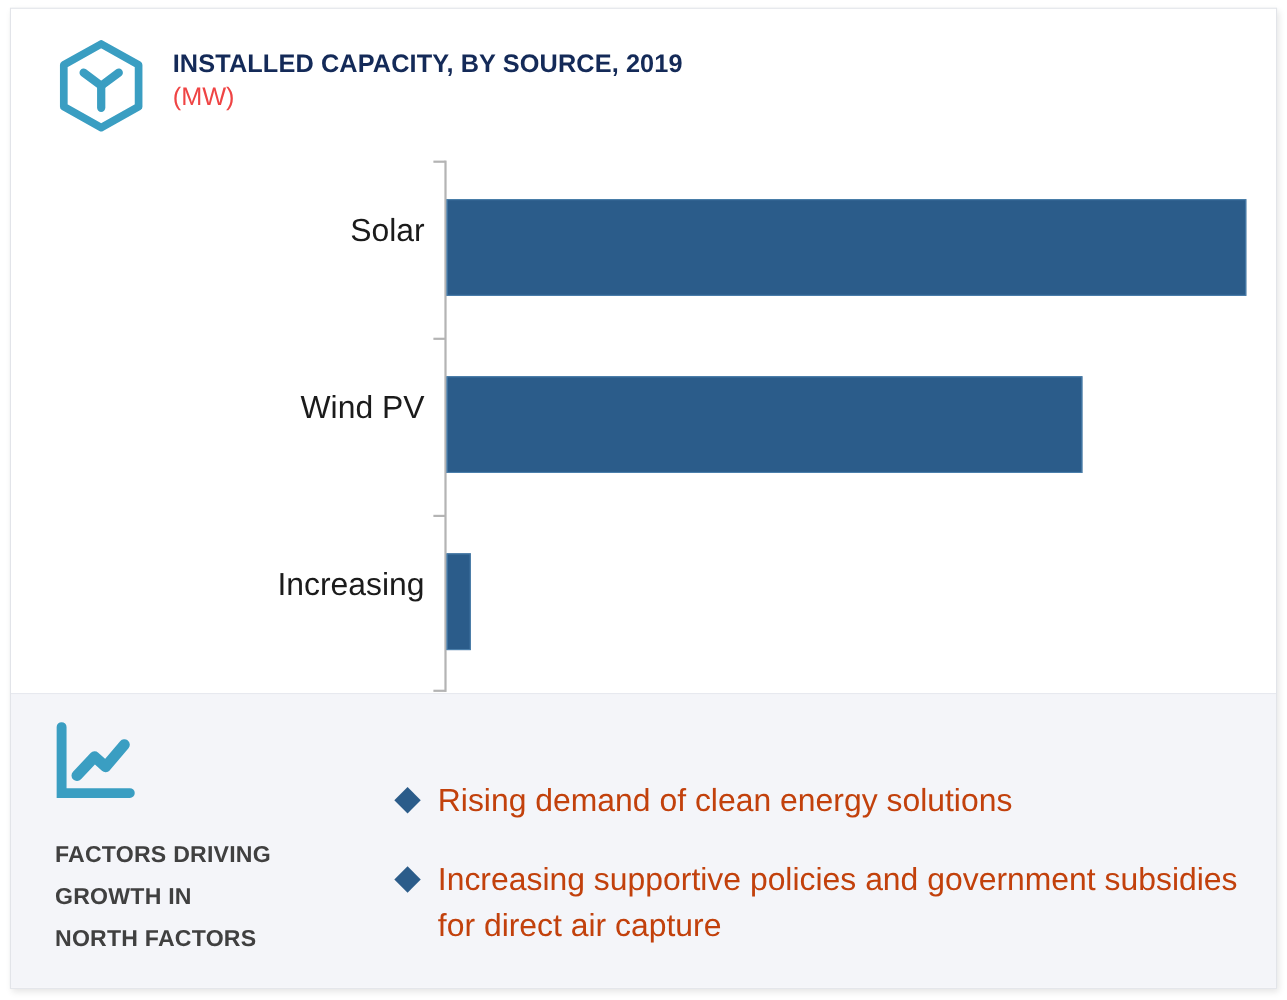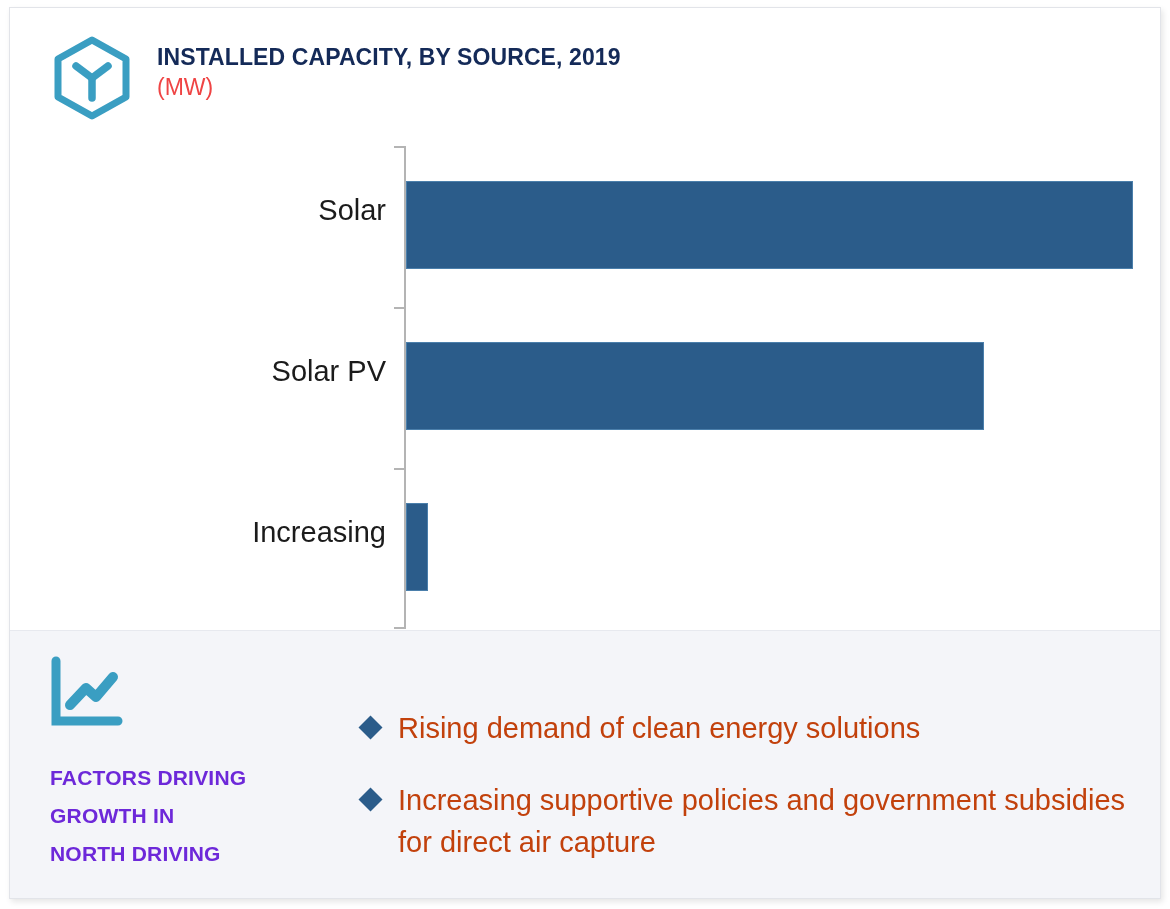--- a/index.html
+++ b/index.html
@@ -208,7 +208,7 @@
     </div>
 
     <div class="cat-row" style="top:193px; height:120px;">
-      <div class="cat-label" style="top:29px;">Solar PV</div>
+      <div class="cat-label" style="top:29px;">Wind PV</div>
       <div class="bar" style="top:16px; height:88px; width:578px;"></div>
     </div>
 

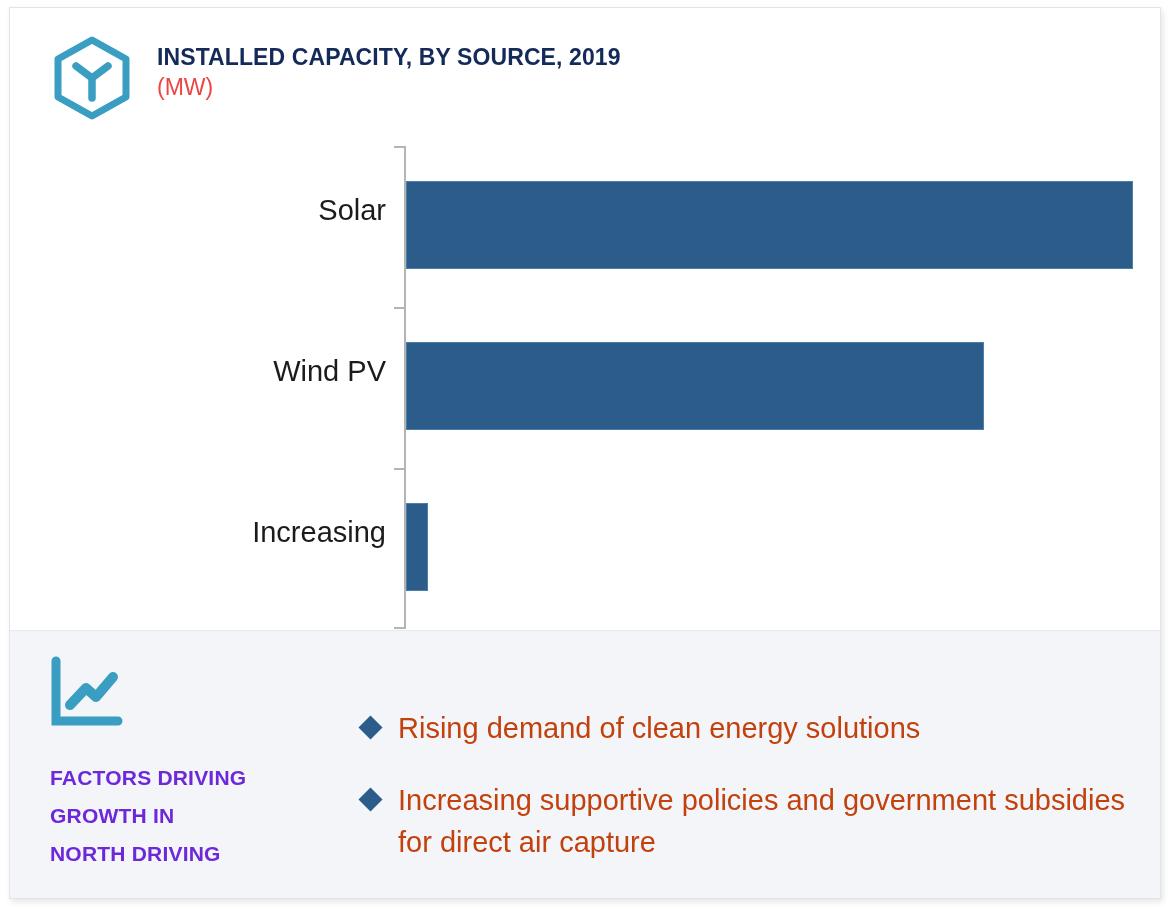--- a/index.html
+++ b/index.html
@@ -136,7 +136,7 @@
     width: 290px;
     font-size: 21px;
     font-weight: bold;
-    color: #6d28d9;
+    color: #404040;
     line-height: 38px;
     letter-spacing: 0.2px;
   }

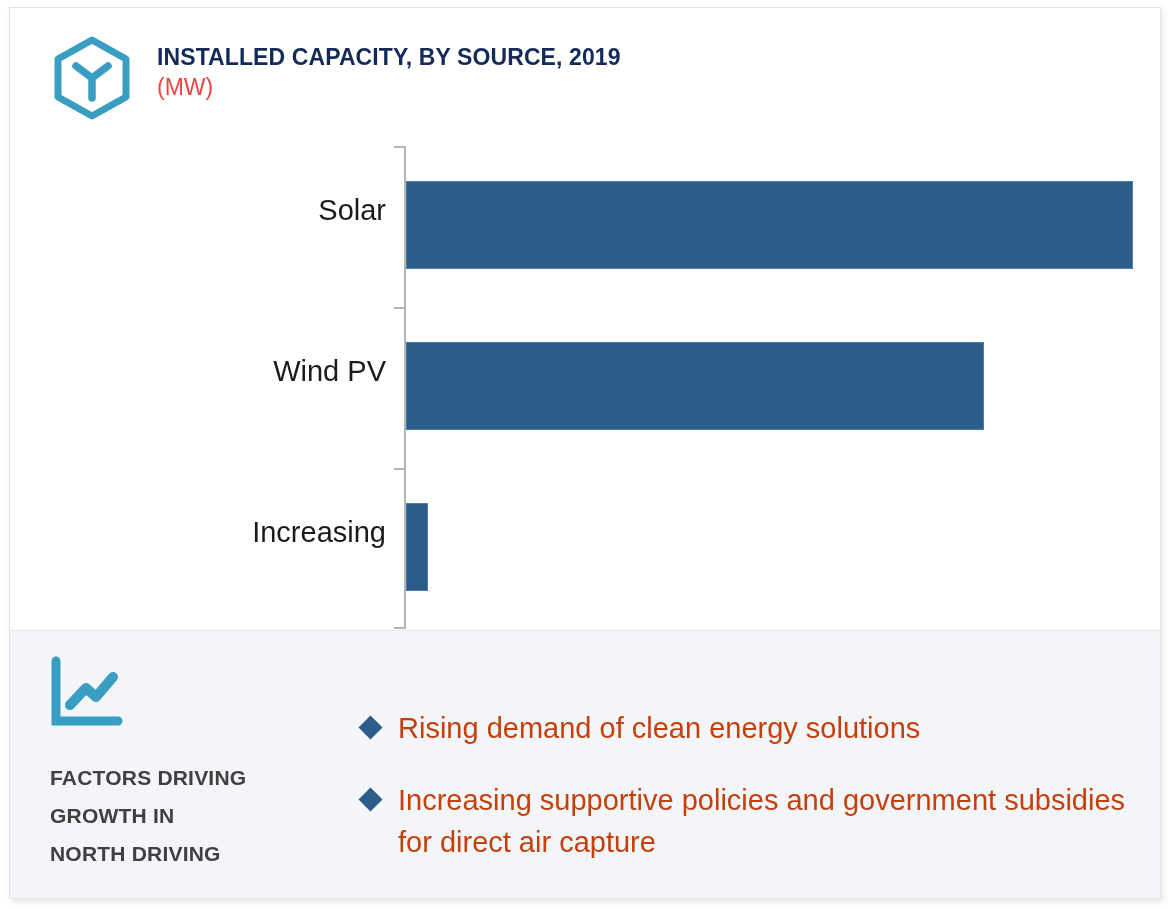--- a/index.html
+++ b/index.html
@@ -233,7 +233,7 @@
     <div id="factors-heading">
       <div>FACTORS DRIVING</div>
       <div>GROWTH IN</div>
-      <div>NORTH DRIVING</div>
+      <div>NORTH FACTORS</div>
     </div>
 
     <div id="bullets">

